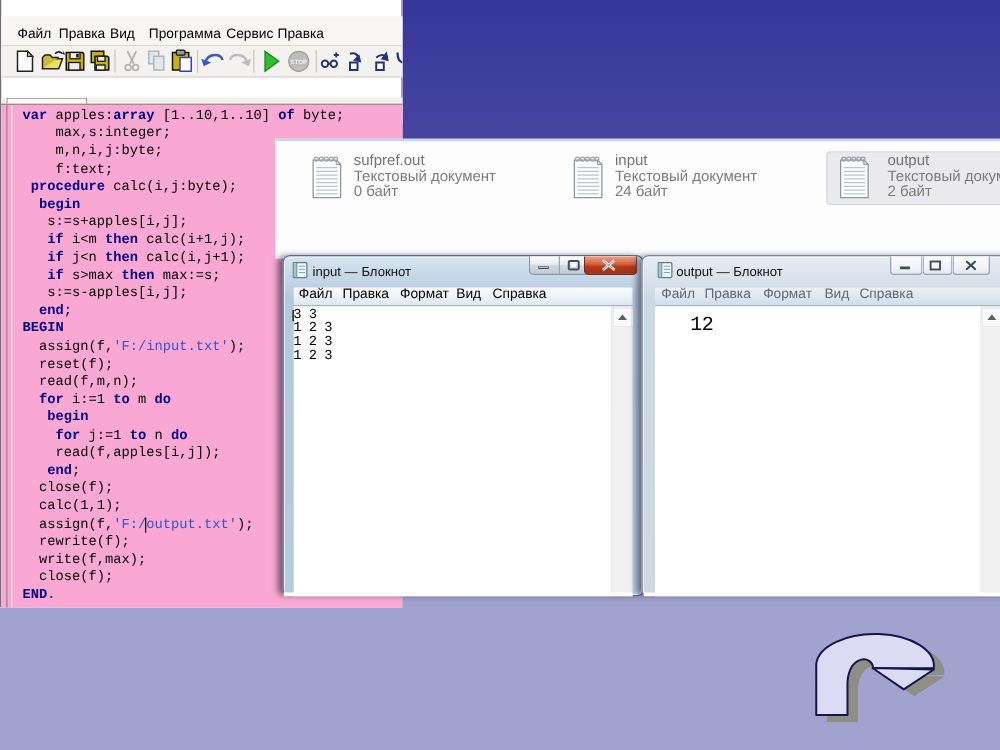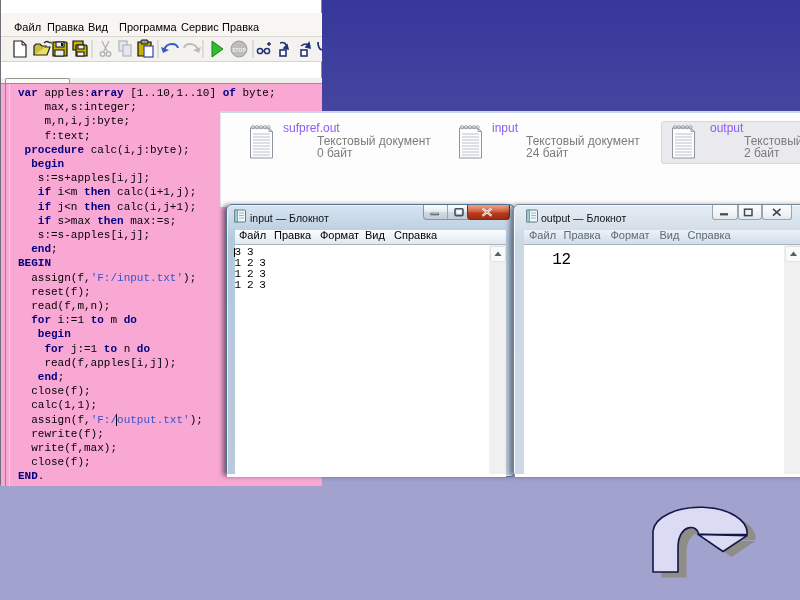--- a/index.html
+++ b/index.html
@@ -35,7 +35,7 @@
   
   .explorer{position:absolute;left:220px;top:111px;width:580px;height:94px;background:#fdfdfe;
             border-top:2px solid #c9d7ea;border-left:1px solid #e4e4e6;}
-  .fe-name{font-size:12px;color:#8b5cf6;white-space:nowrap;text-align:center;}
+  .fe-name{font-size:12px;color:#737373;white-space:nowrap;text-align:center;}
   .fe-grey{font-size:12px;color:#7c7c7a;white-space:nowrap;margin-left:34px;}
   .fe-sel{position:absolute;left:661px;top:120.5px;width:147px;height:41px;background:#eaeaee;
           border:1px solid #d6d6de;border-radius:3px;}

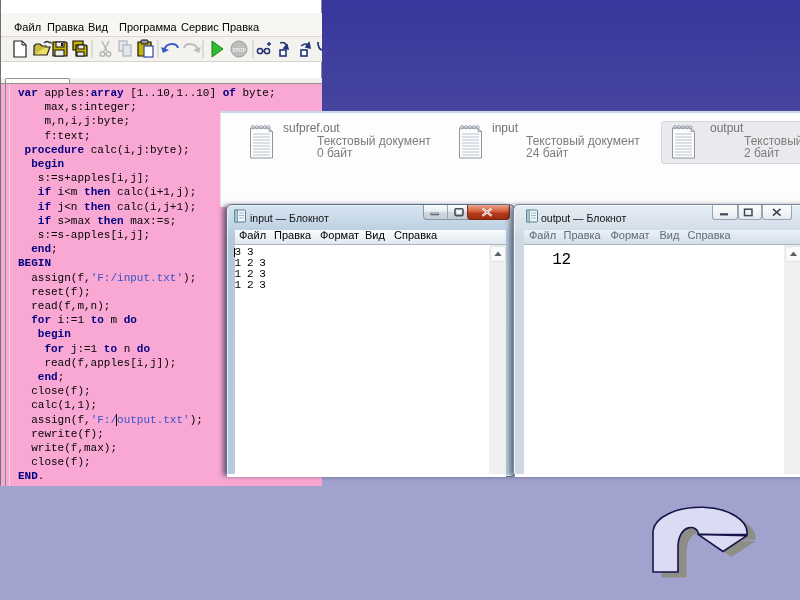--- a/index.html
+++ b/index.html
@@ -36,7 +36,7 @@
   .explorer{position:absolute;left:220px;top:111px;width:580px;height:94px;background:#fdfdfe;
             border-top:2px solid #c9d7ea;border-left:1px solid #e4e4e6;}
   .fe-name{font-size:12px;color:#737373;white-space:nowrap;text-align:center;}
-  .fe-grey{font-size:12px;color:#7c7c7a;white-space:nowrap;margin-left:34px;}
+  .fe-grey{font-size:12px;color:#7c7c7a;white-space:nowrap;}
   .fe-sel{position:absolute;left:661px;top:120.5px;width:147px;height:41px;background:#eaeaee;
           border:1px solid #d6d6de;border-radius:3px;}
 

